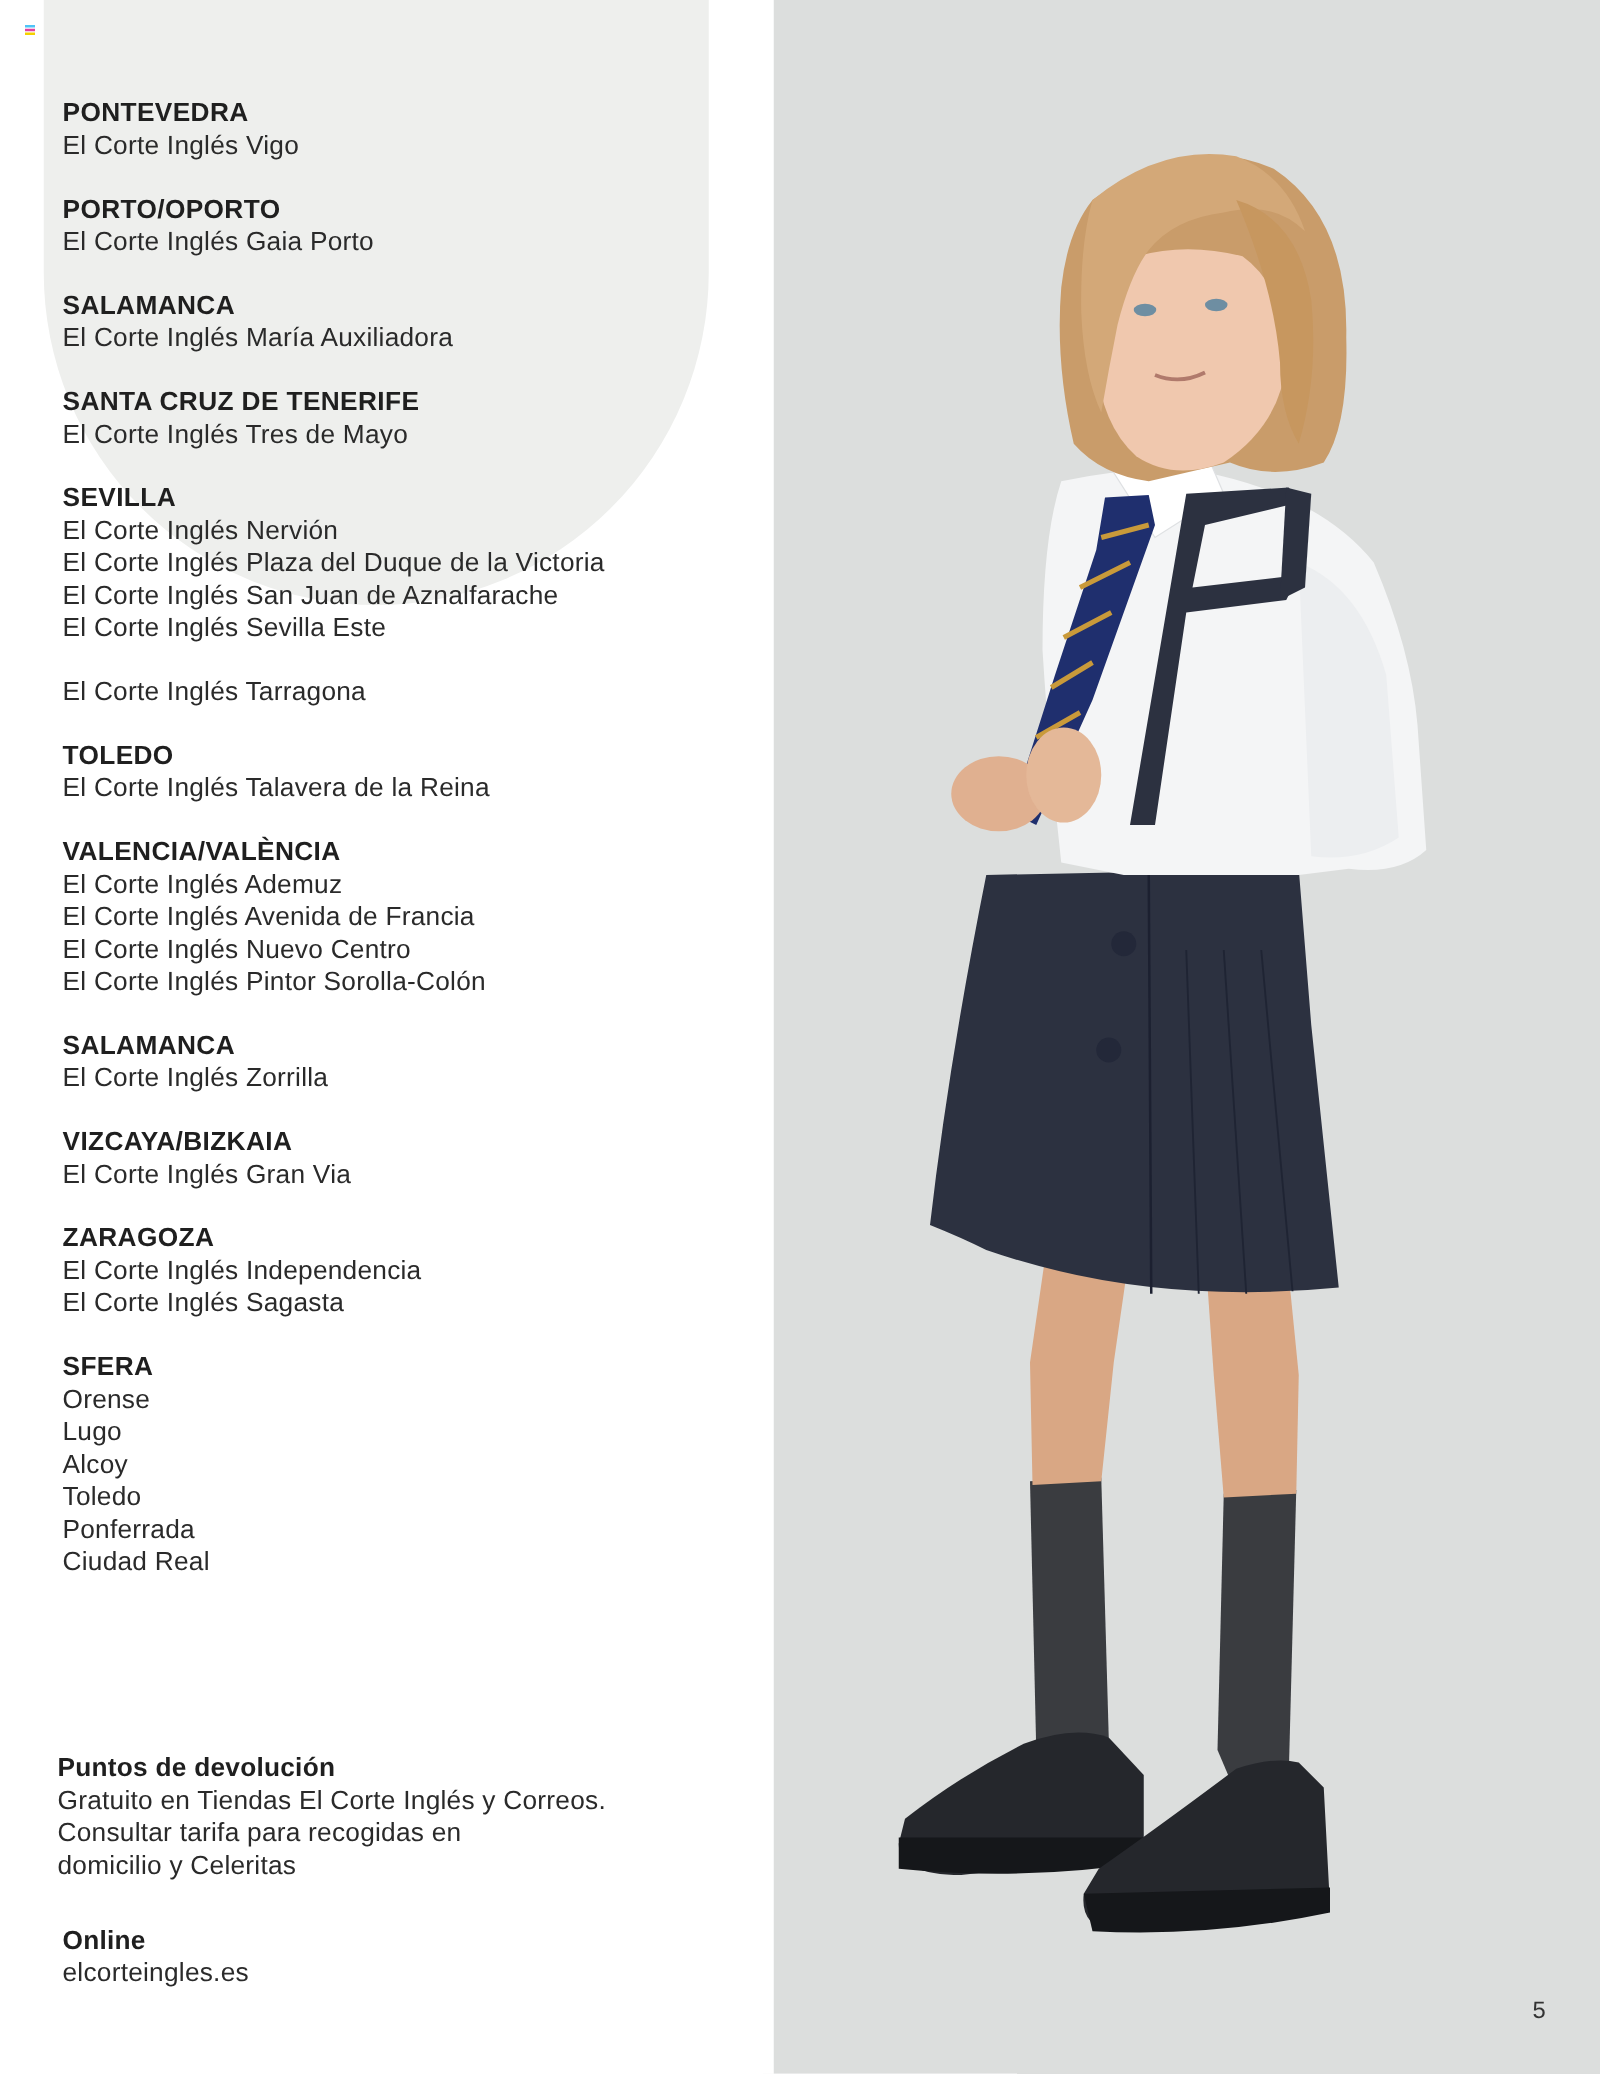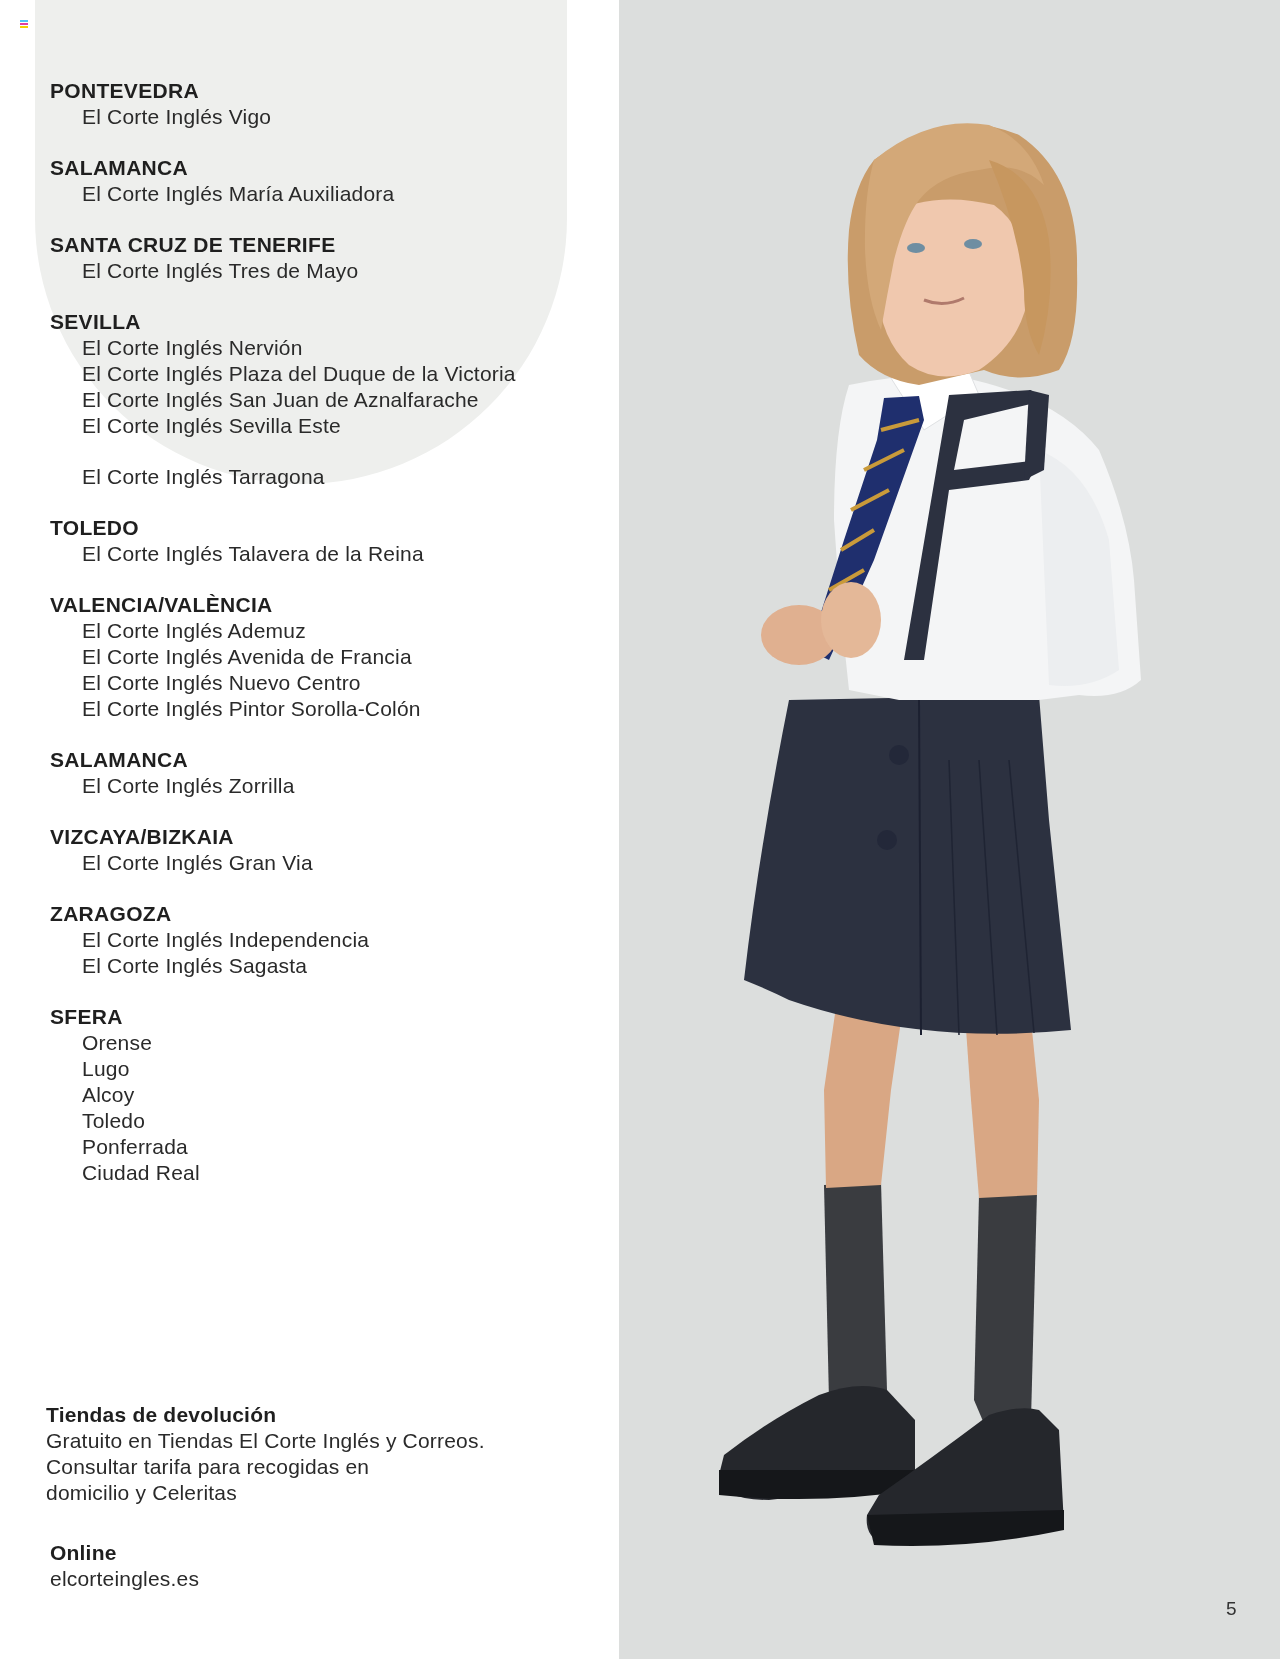--- a/index.html
+++ b/index.html
@@ -19,7 +19,7 @@
   .text-col { position: absolute; left: 50px; top: 78px; width: 540px; }
   .group { margin-bottom: 25px; }
   .group .head { font-size: 21px; font-weight: bold; line-height: 26px; letter-spacing: 0.3px; color: #1f1f1f; }
-  .group .line { font-size: 21px; line-height: 26px; color: #2a2a2a; letter-spacing: 0.2px; white-space: nowrap; margin-left: 32px; }
+  .group .line { font-size: 21px; line-height: 26px; color: #2a2a2a; letter-spacing: 0.2px; white-space: nowrap; }
 
   .info { position: absolute; left: 46px; width: 560px; }
   .info .head { font-size: 21px; font-weight: bold; line-height: 26px; color: #1f1f1f; letter-spacing: 0.2px; }

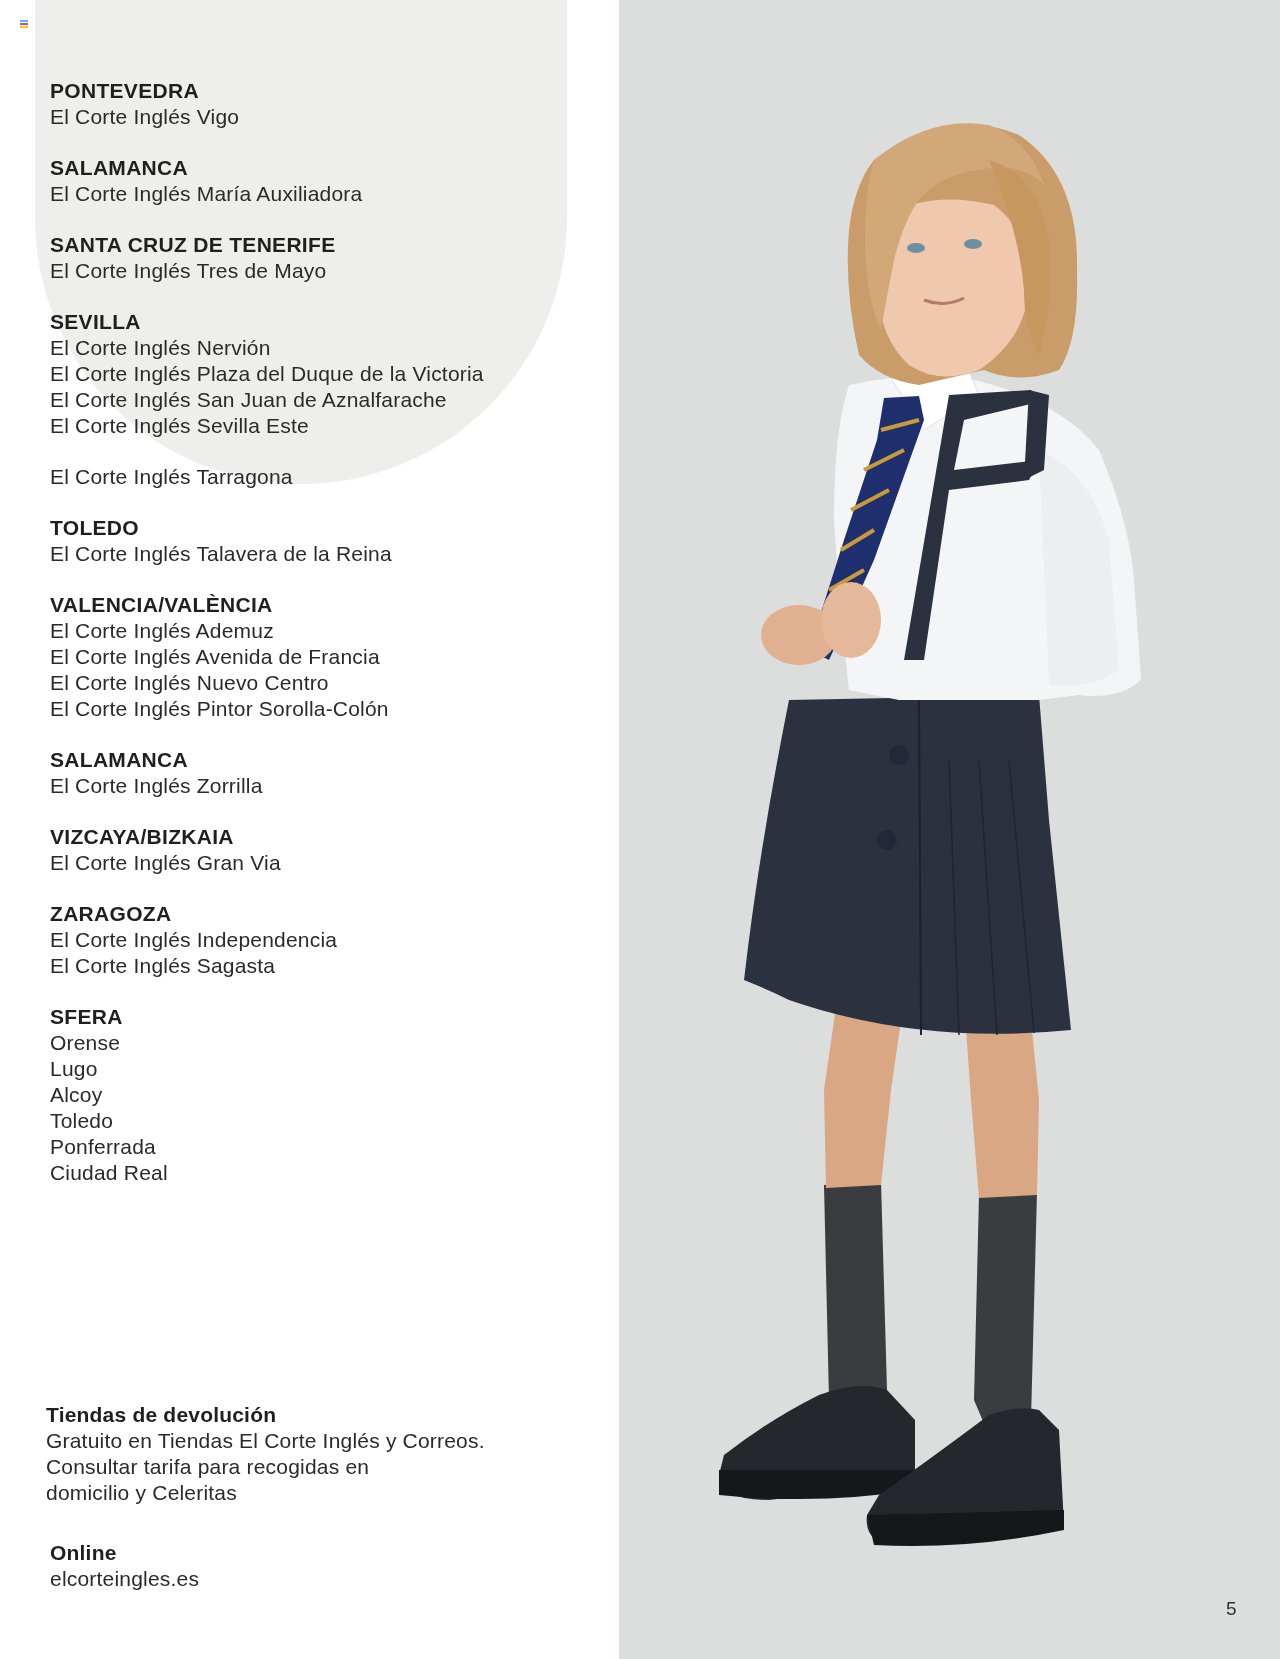--- a/index.html
+++ b/index.html
@@ -47,6 +47,10 @@
     <div class="group">
       <div class="head">PONTEVEDRA</div>
       <div class="line">El Corte Inglés Vigo</div>
+    </div>
+    <div class="group">
+      <div class="head">PORTO/OPORTO</div>
+      <div class="line">El Corte Inglés Gaia Porto</div>
     </div>
     <div class="group">
       <div class="head">SALAMANCA</div>

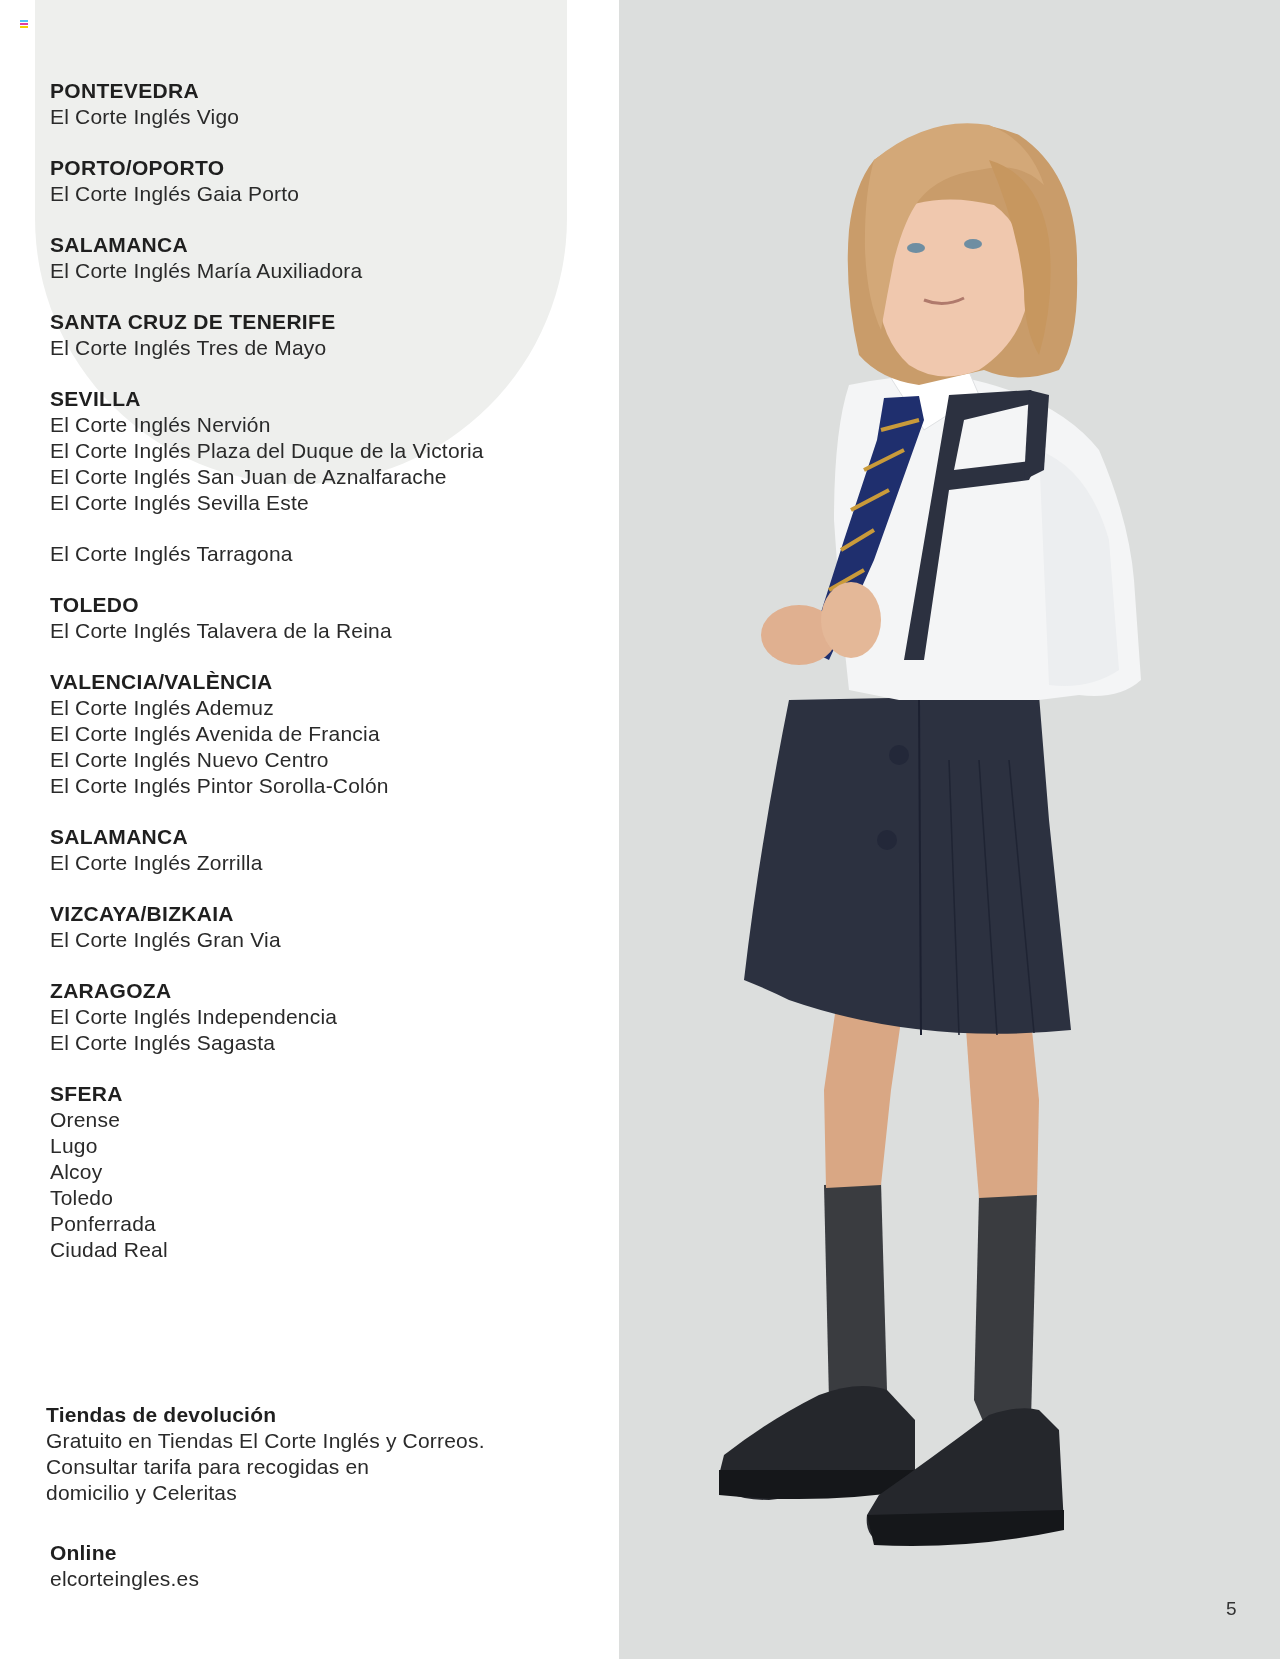--- a/index.html
+++ b/index.html
@@ -107,7 +107,7 @@
 
 
   <div class="info" style="top:1402px;">
-    <div class="head">Tiendas de devolución</div>
+    <div class="head">Puntos de devolución</div>
     <div class="line">Gratuito en Tiendas El Corte Inglés y Correos.</div>
     <div class="line">Consultar tarifa para recogidas en</div>
     <div class="line">domicilio y Celeritas</div>

